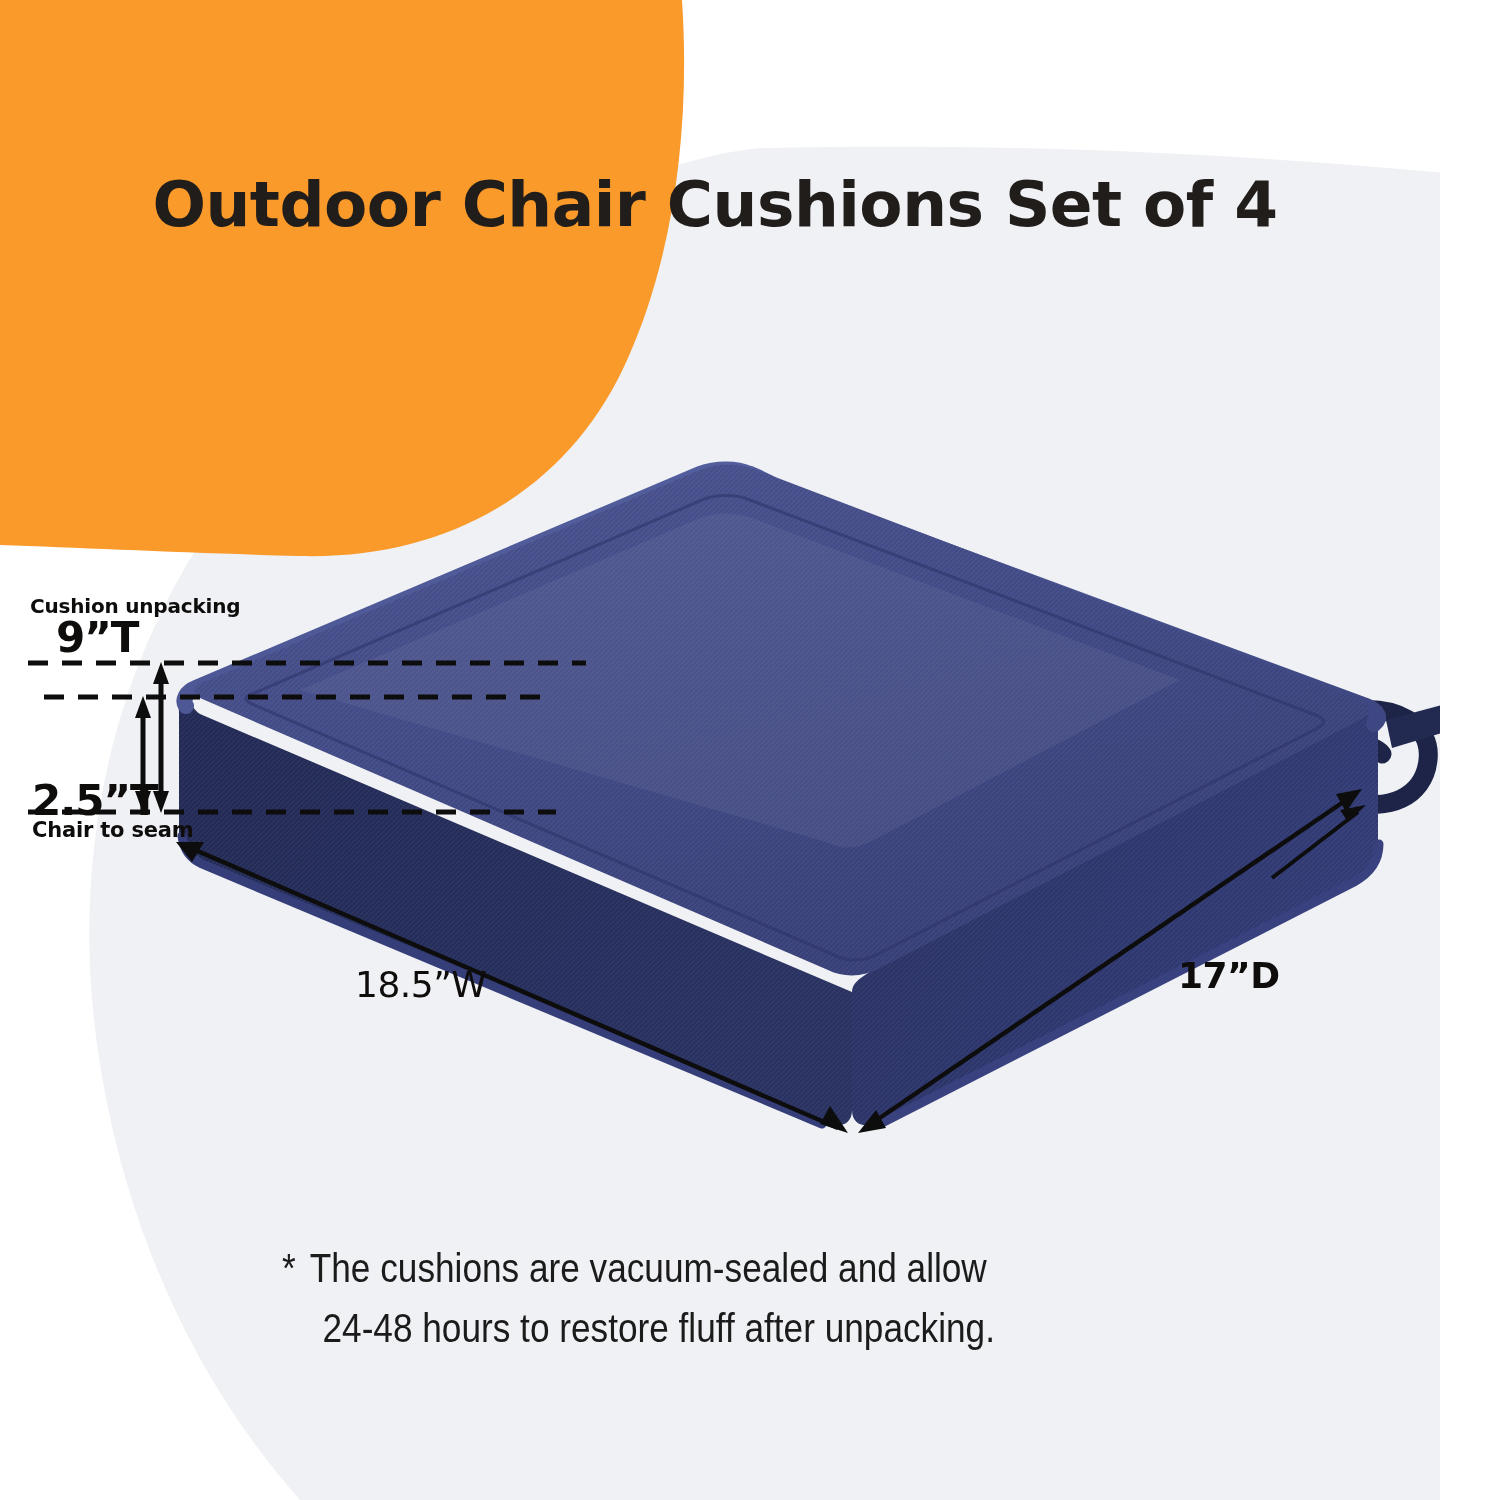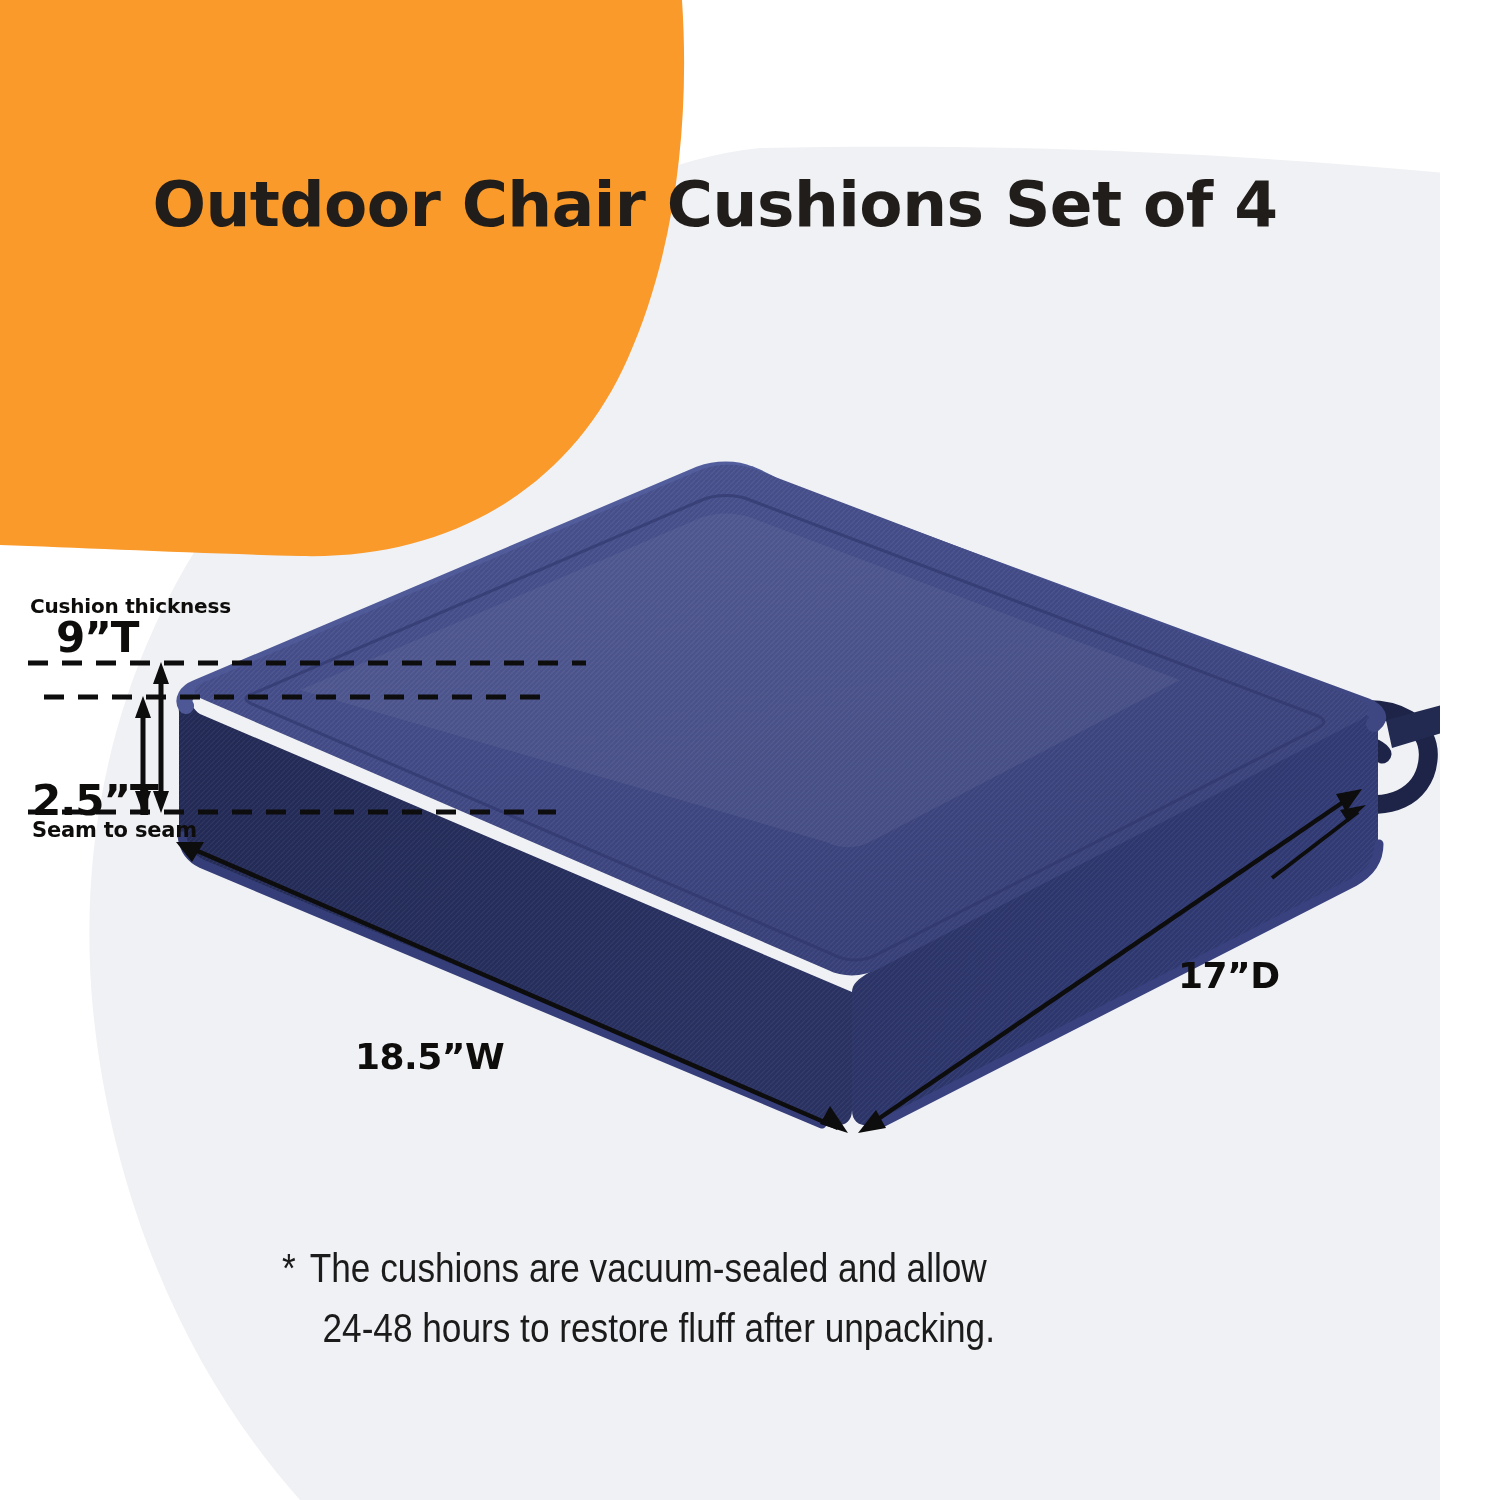--- a/index.html
+++ b/index.html
@@ -275,7 +275,7 @@
     </g>
   </svg>
 
-  <div class="dimlabel" id="lbl-cushion-thickness">Cushion thickness</div>
+  <div class="dimlabel" id="lbl-cushion-thickness">Cushion unpacking</div>
   <div class="dimlabel" id="lbl-3t">9”T</div>
   <div class="dimlabel" id="lbl-25t">2.5”T</div>
   <div class="dimlabel" id="lbl-seam">Seam to seam</div>

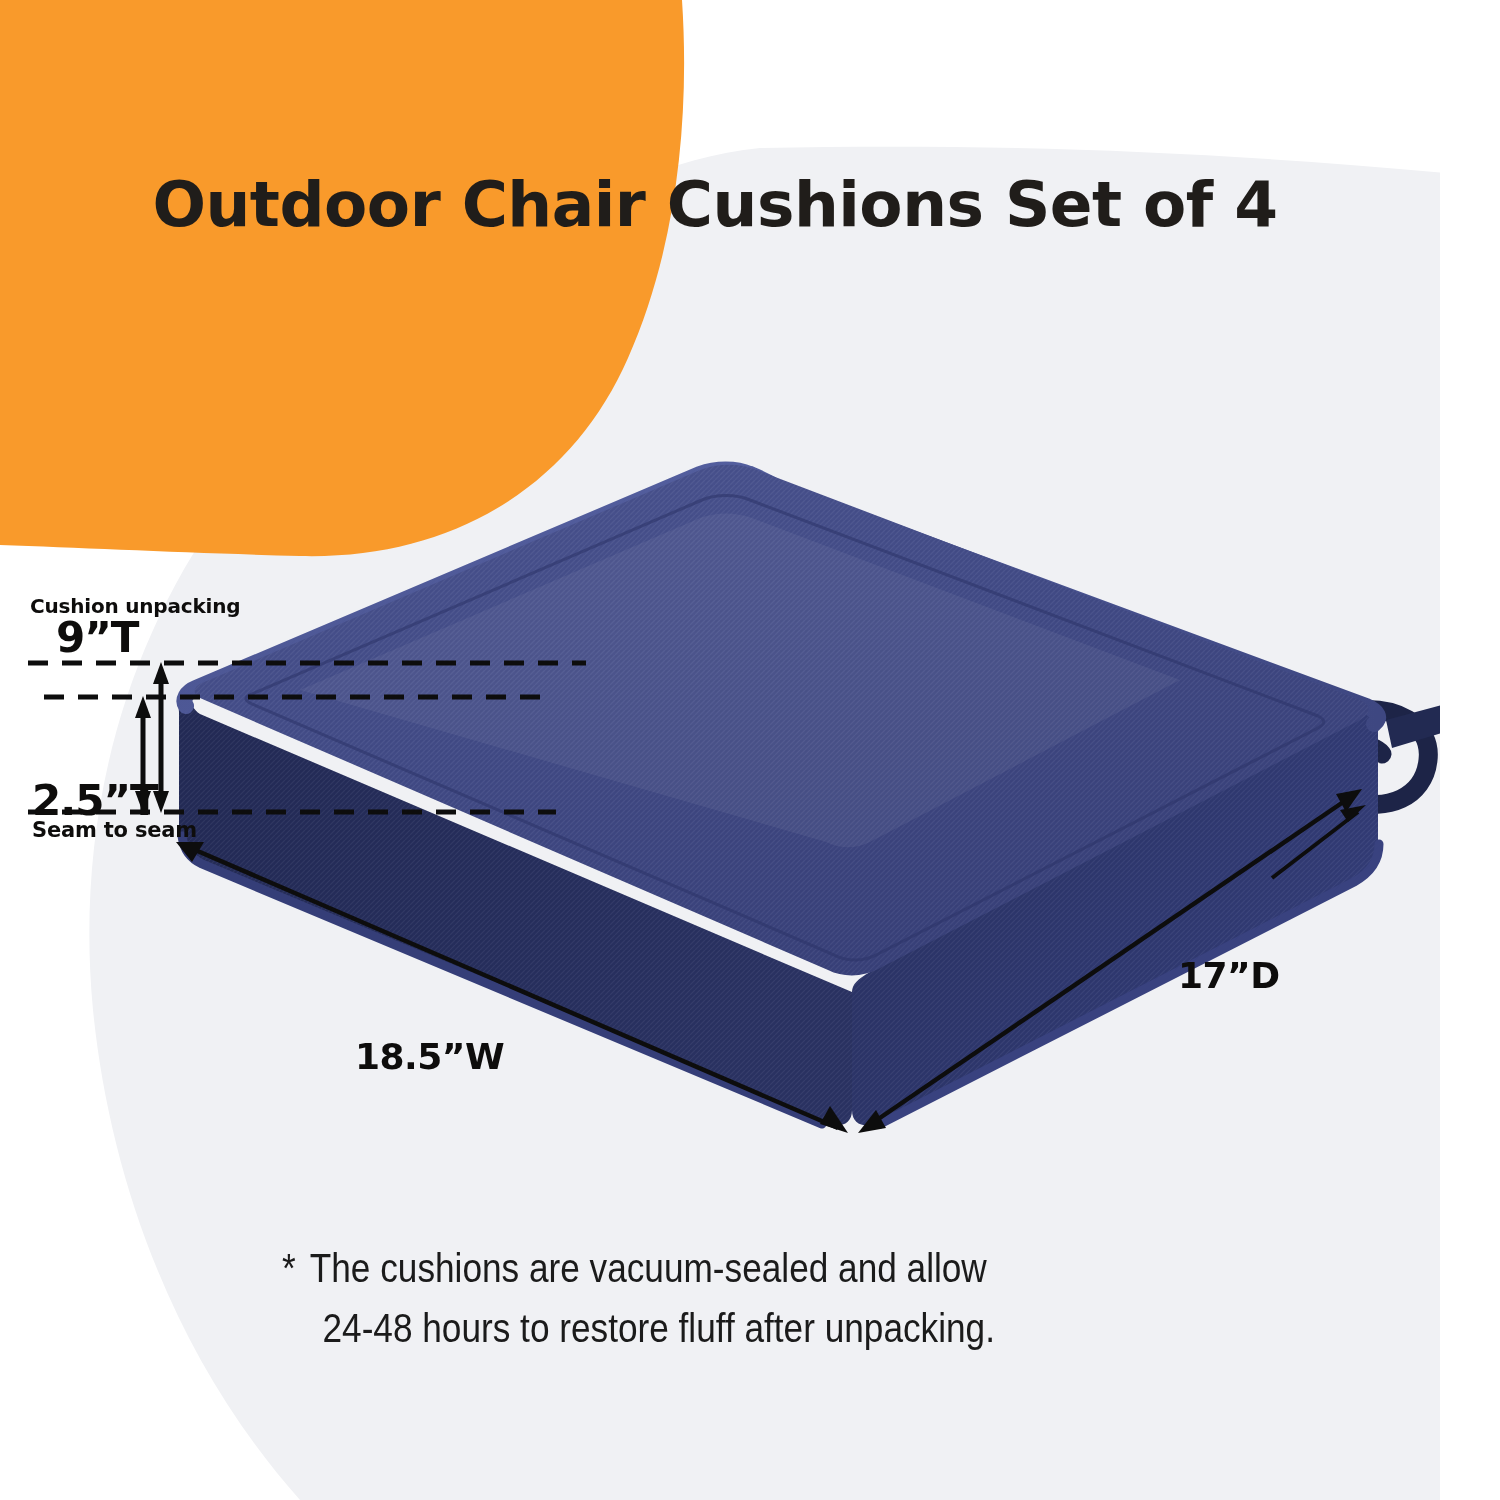--- a/index.html
+++ b/index.html
@@ -278,7 +278,7 @@
   <div class="dimlabel" id="lbl-cushion-thickness">Cushion unpacking</div>
   <div class="dimlabel" id="lbl-3t">9”T</div>
   <div class="dimlabel" id="lbl-25t">2.5”T</div>
-  <div class="dimlabel" id="lbl-seam">Seam to seam</div>
+  <div class="dimlabel" id="lbl-seam">Chair to seam</div>
   <div class="dimlabel" id="lbl-width">18.5”W</div>
   <div class="dimlabel" id="lbl-depth">17”D</div>
 

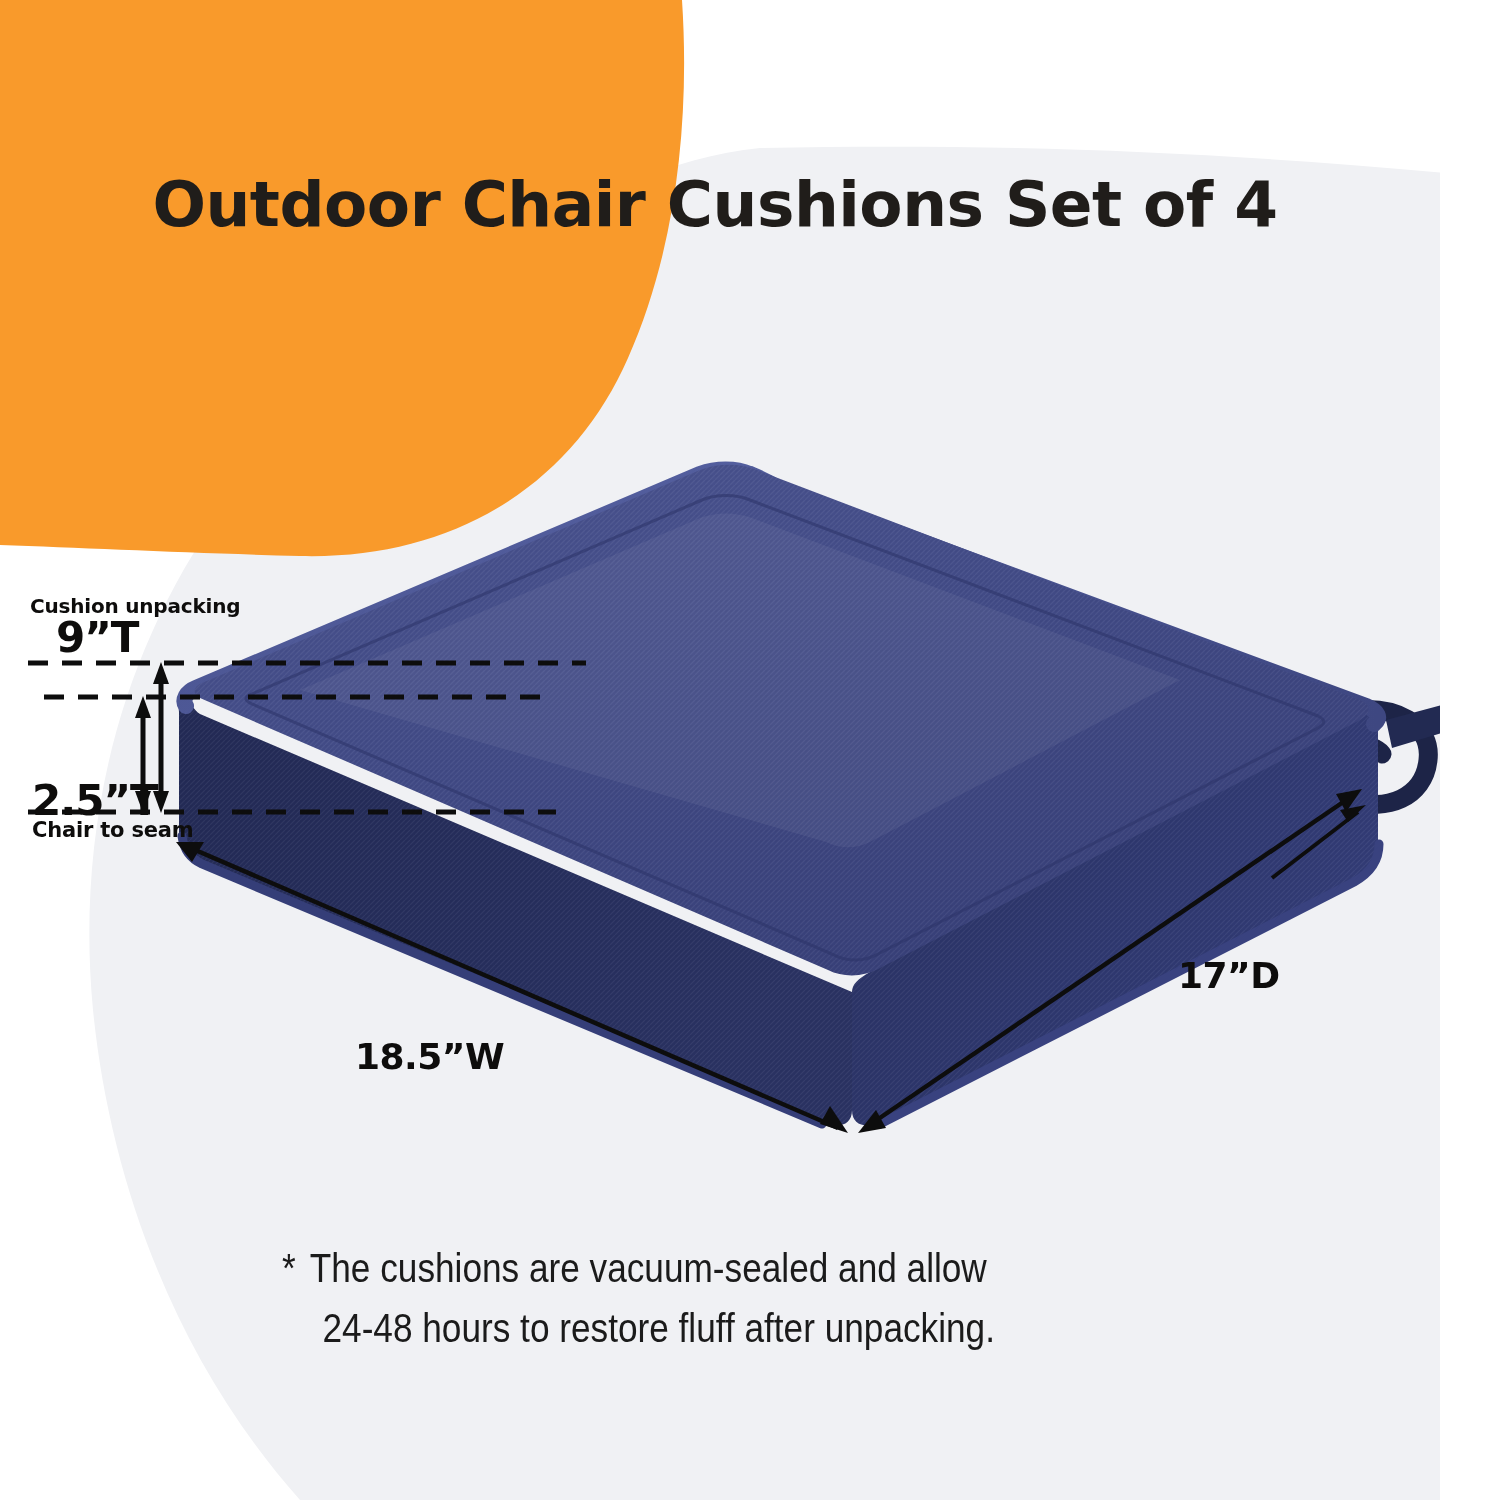--- a/index.html
+++ b/index.html
@@ -62,8 +62,8 @@
     letter-spacing:-0.2px;
   }
   #lbl-width{
-    left:355px; top:1036px;
-    font-size:36px; font-weight:bold;
+    left:355px; top:964px;
+    font-size:36px; font-weight:normal;
     letter-spacing:-0.5px;
   }
   #lbl-depth{

